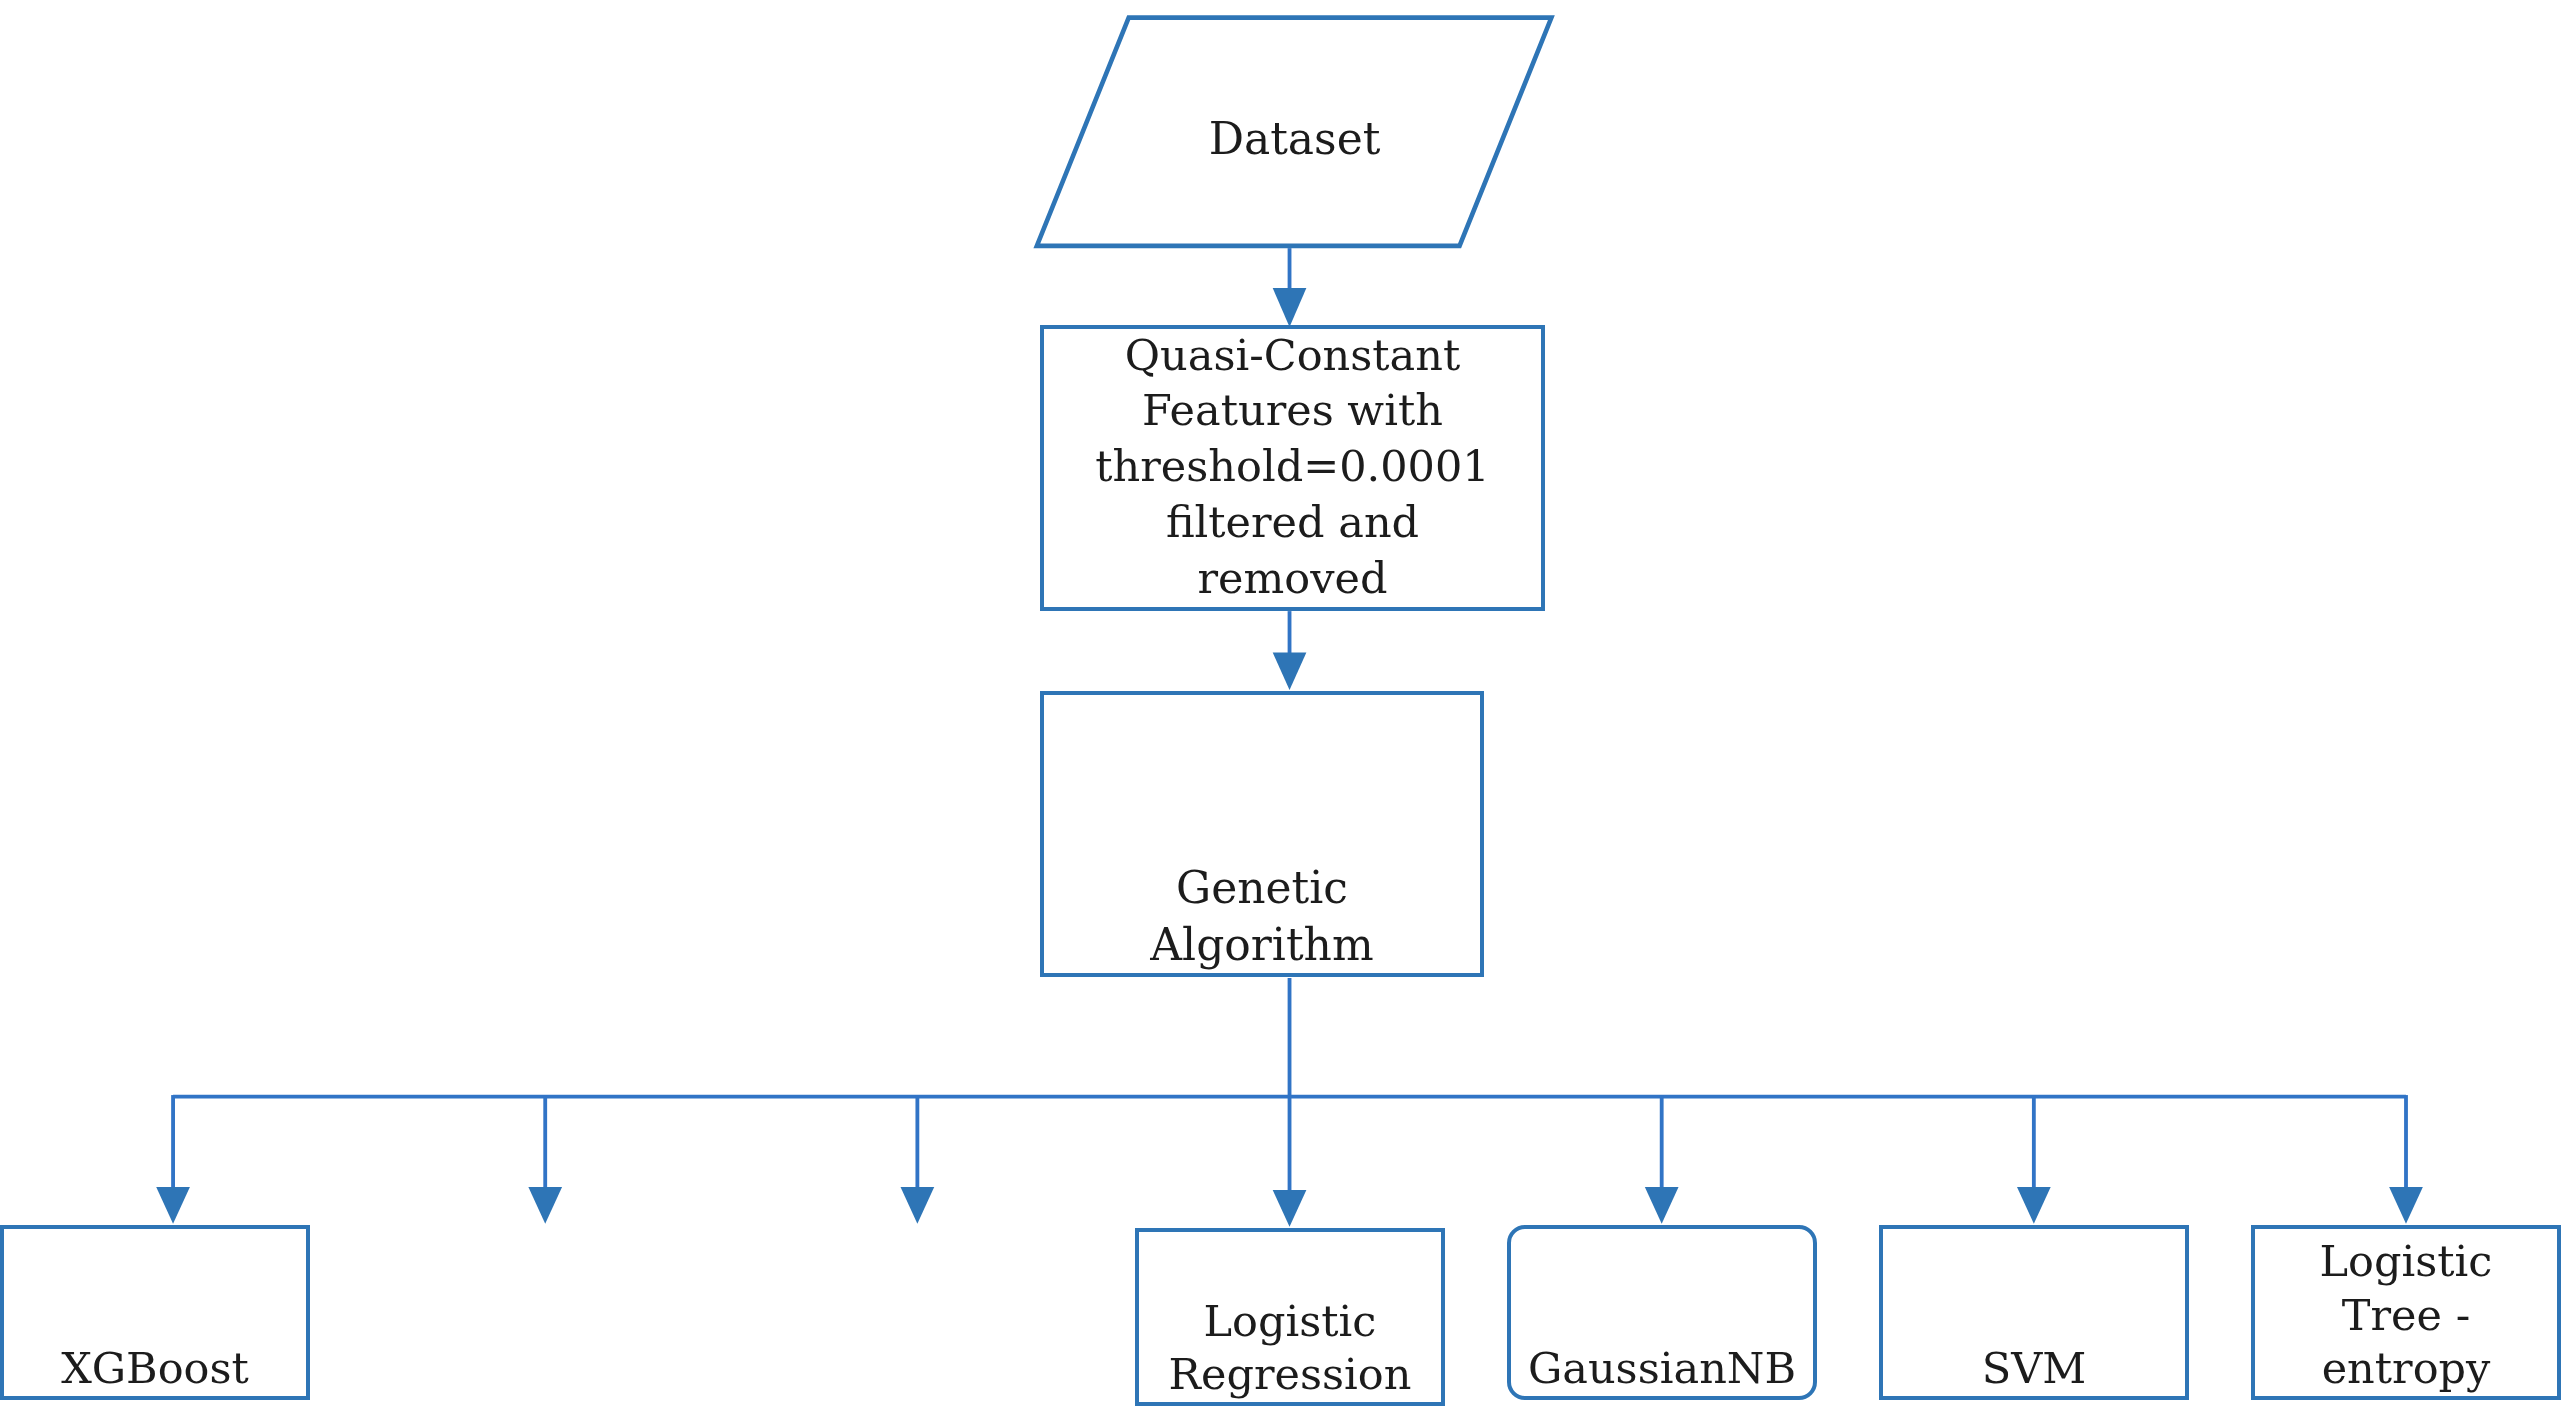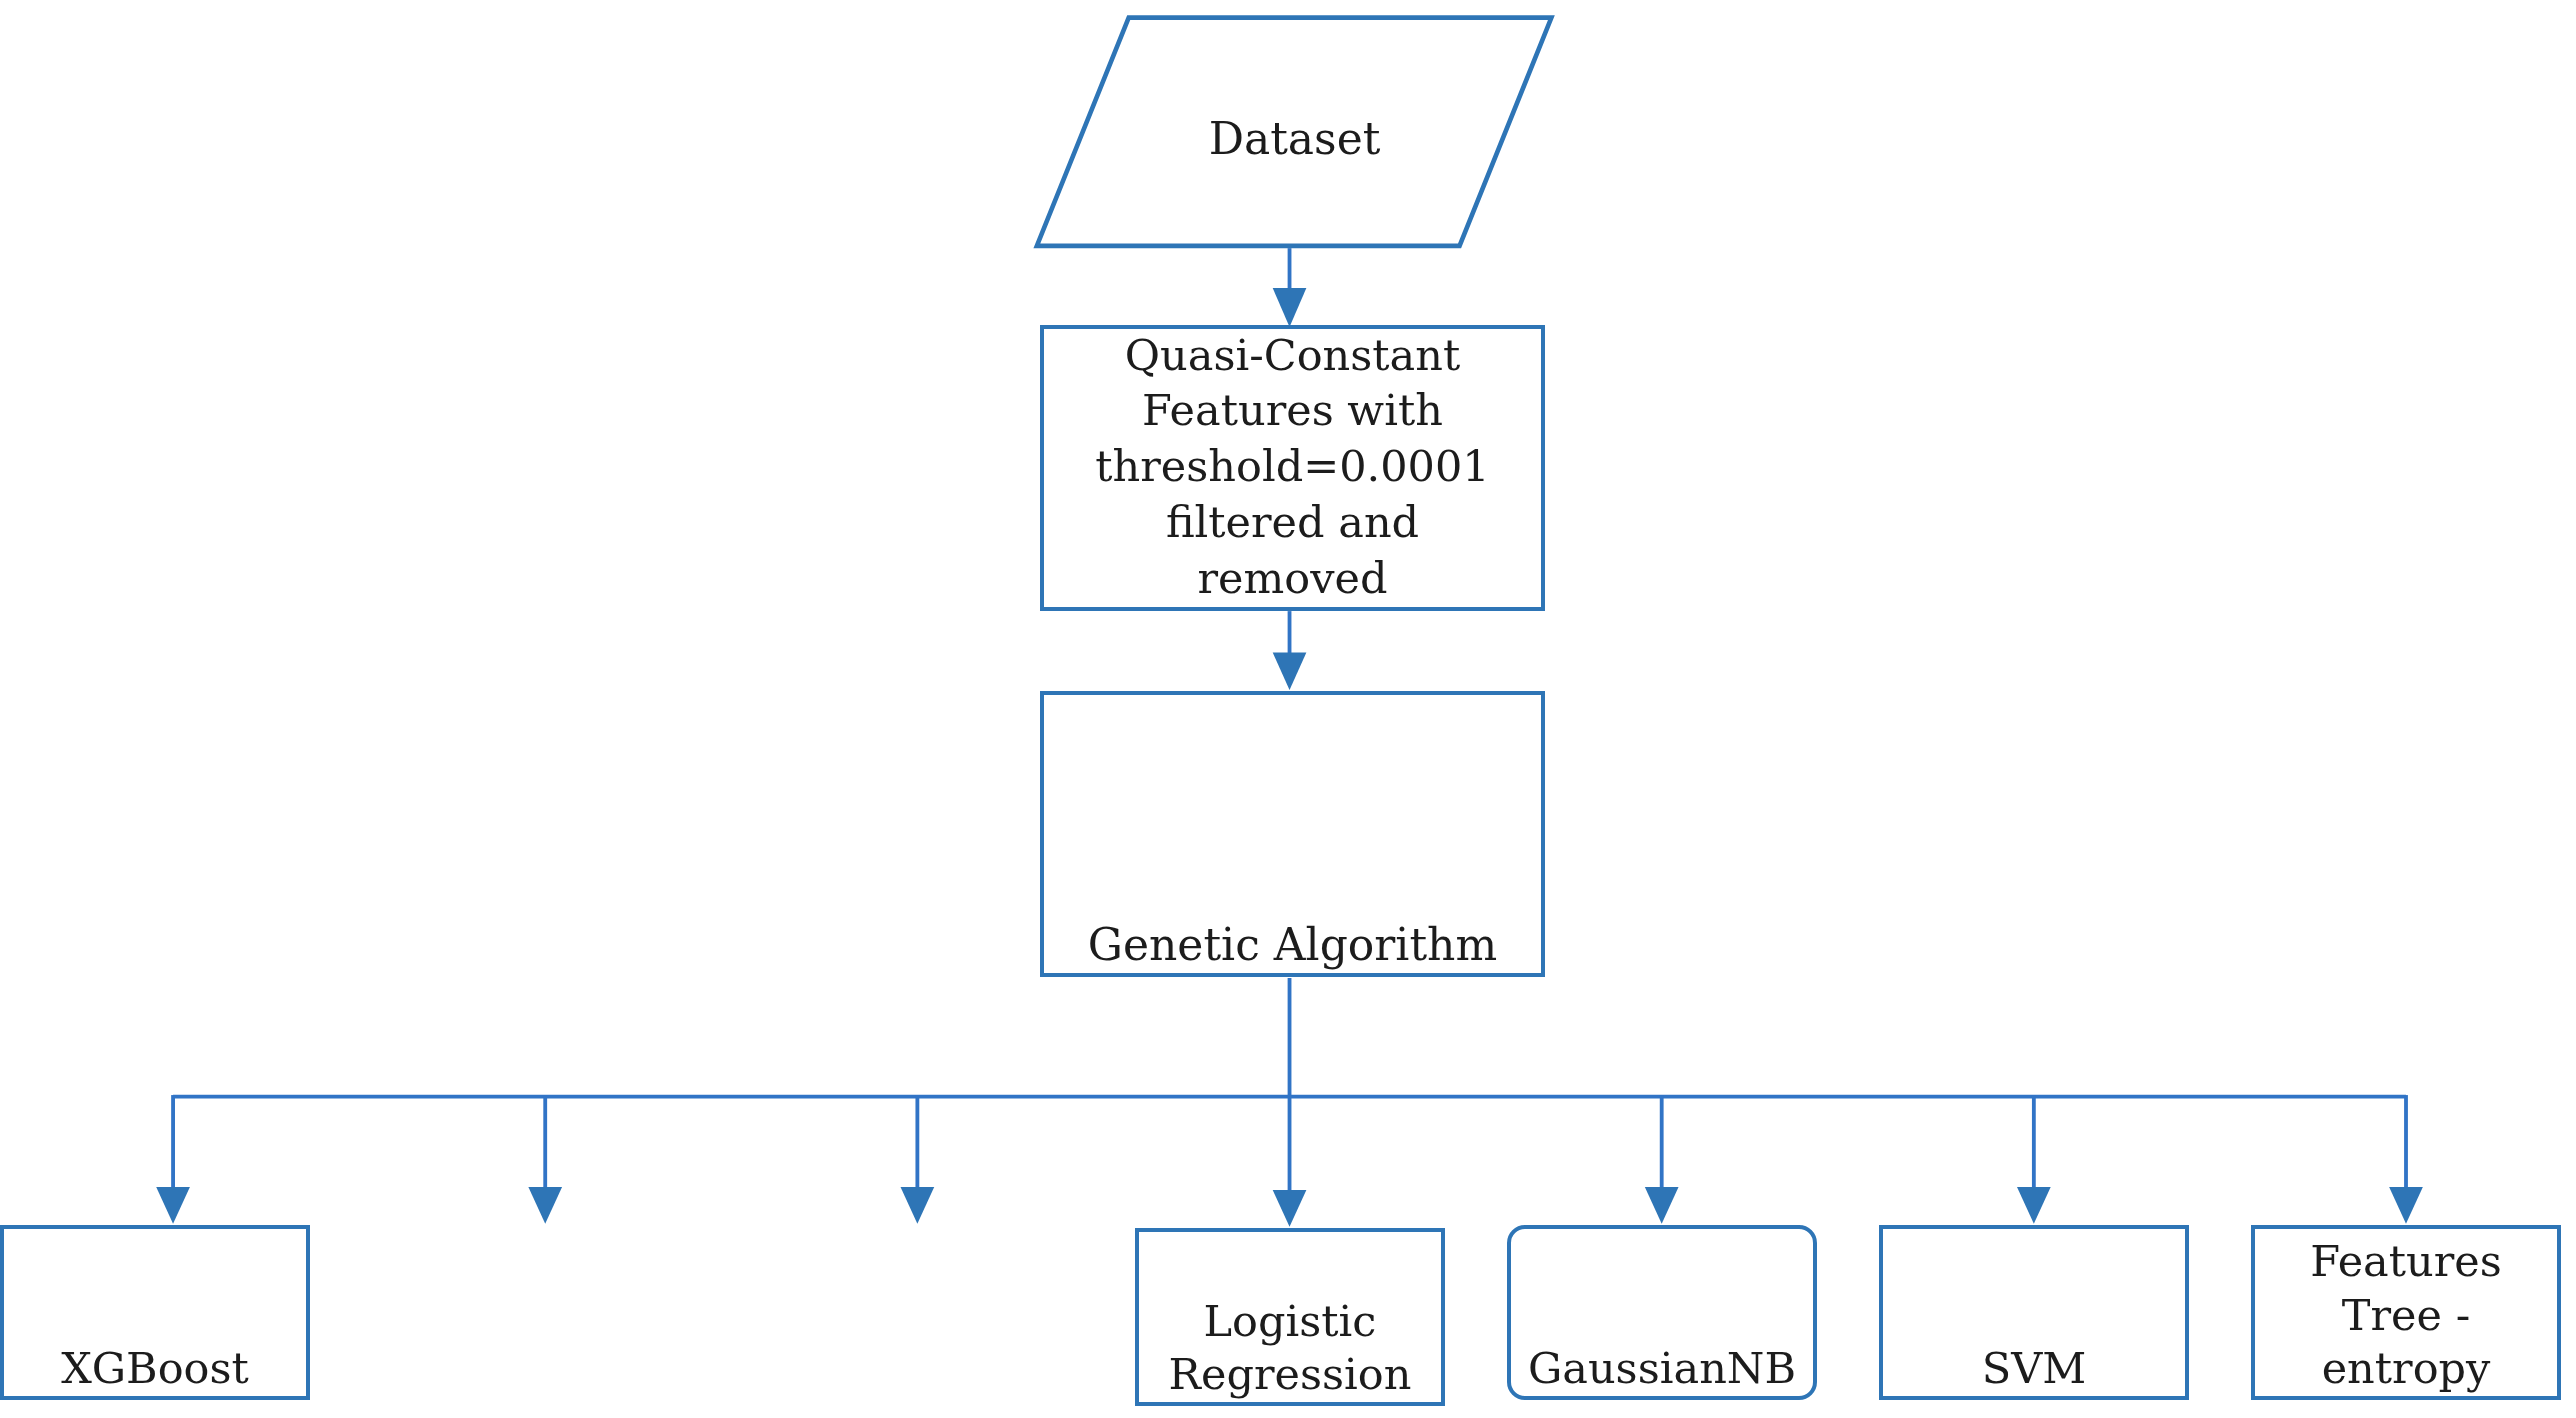--- a/index.html
+++ b/index.html
@@ -63,7 +63,7 @@
   .ga-box {
     left: 1040px;
     top: 691px;
-    width: 505px;
+    width: 444px;
     height: 286px;
     padding: 0 26px;
     font-size: 44px;

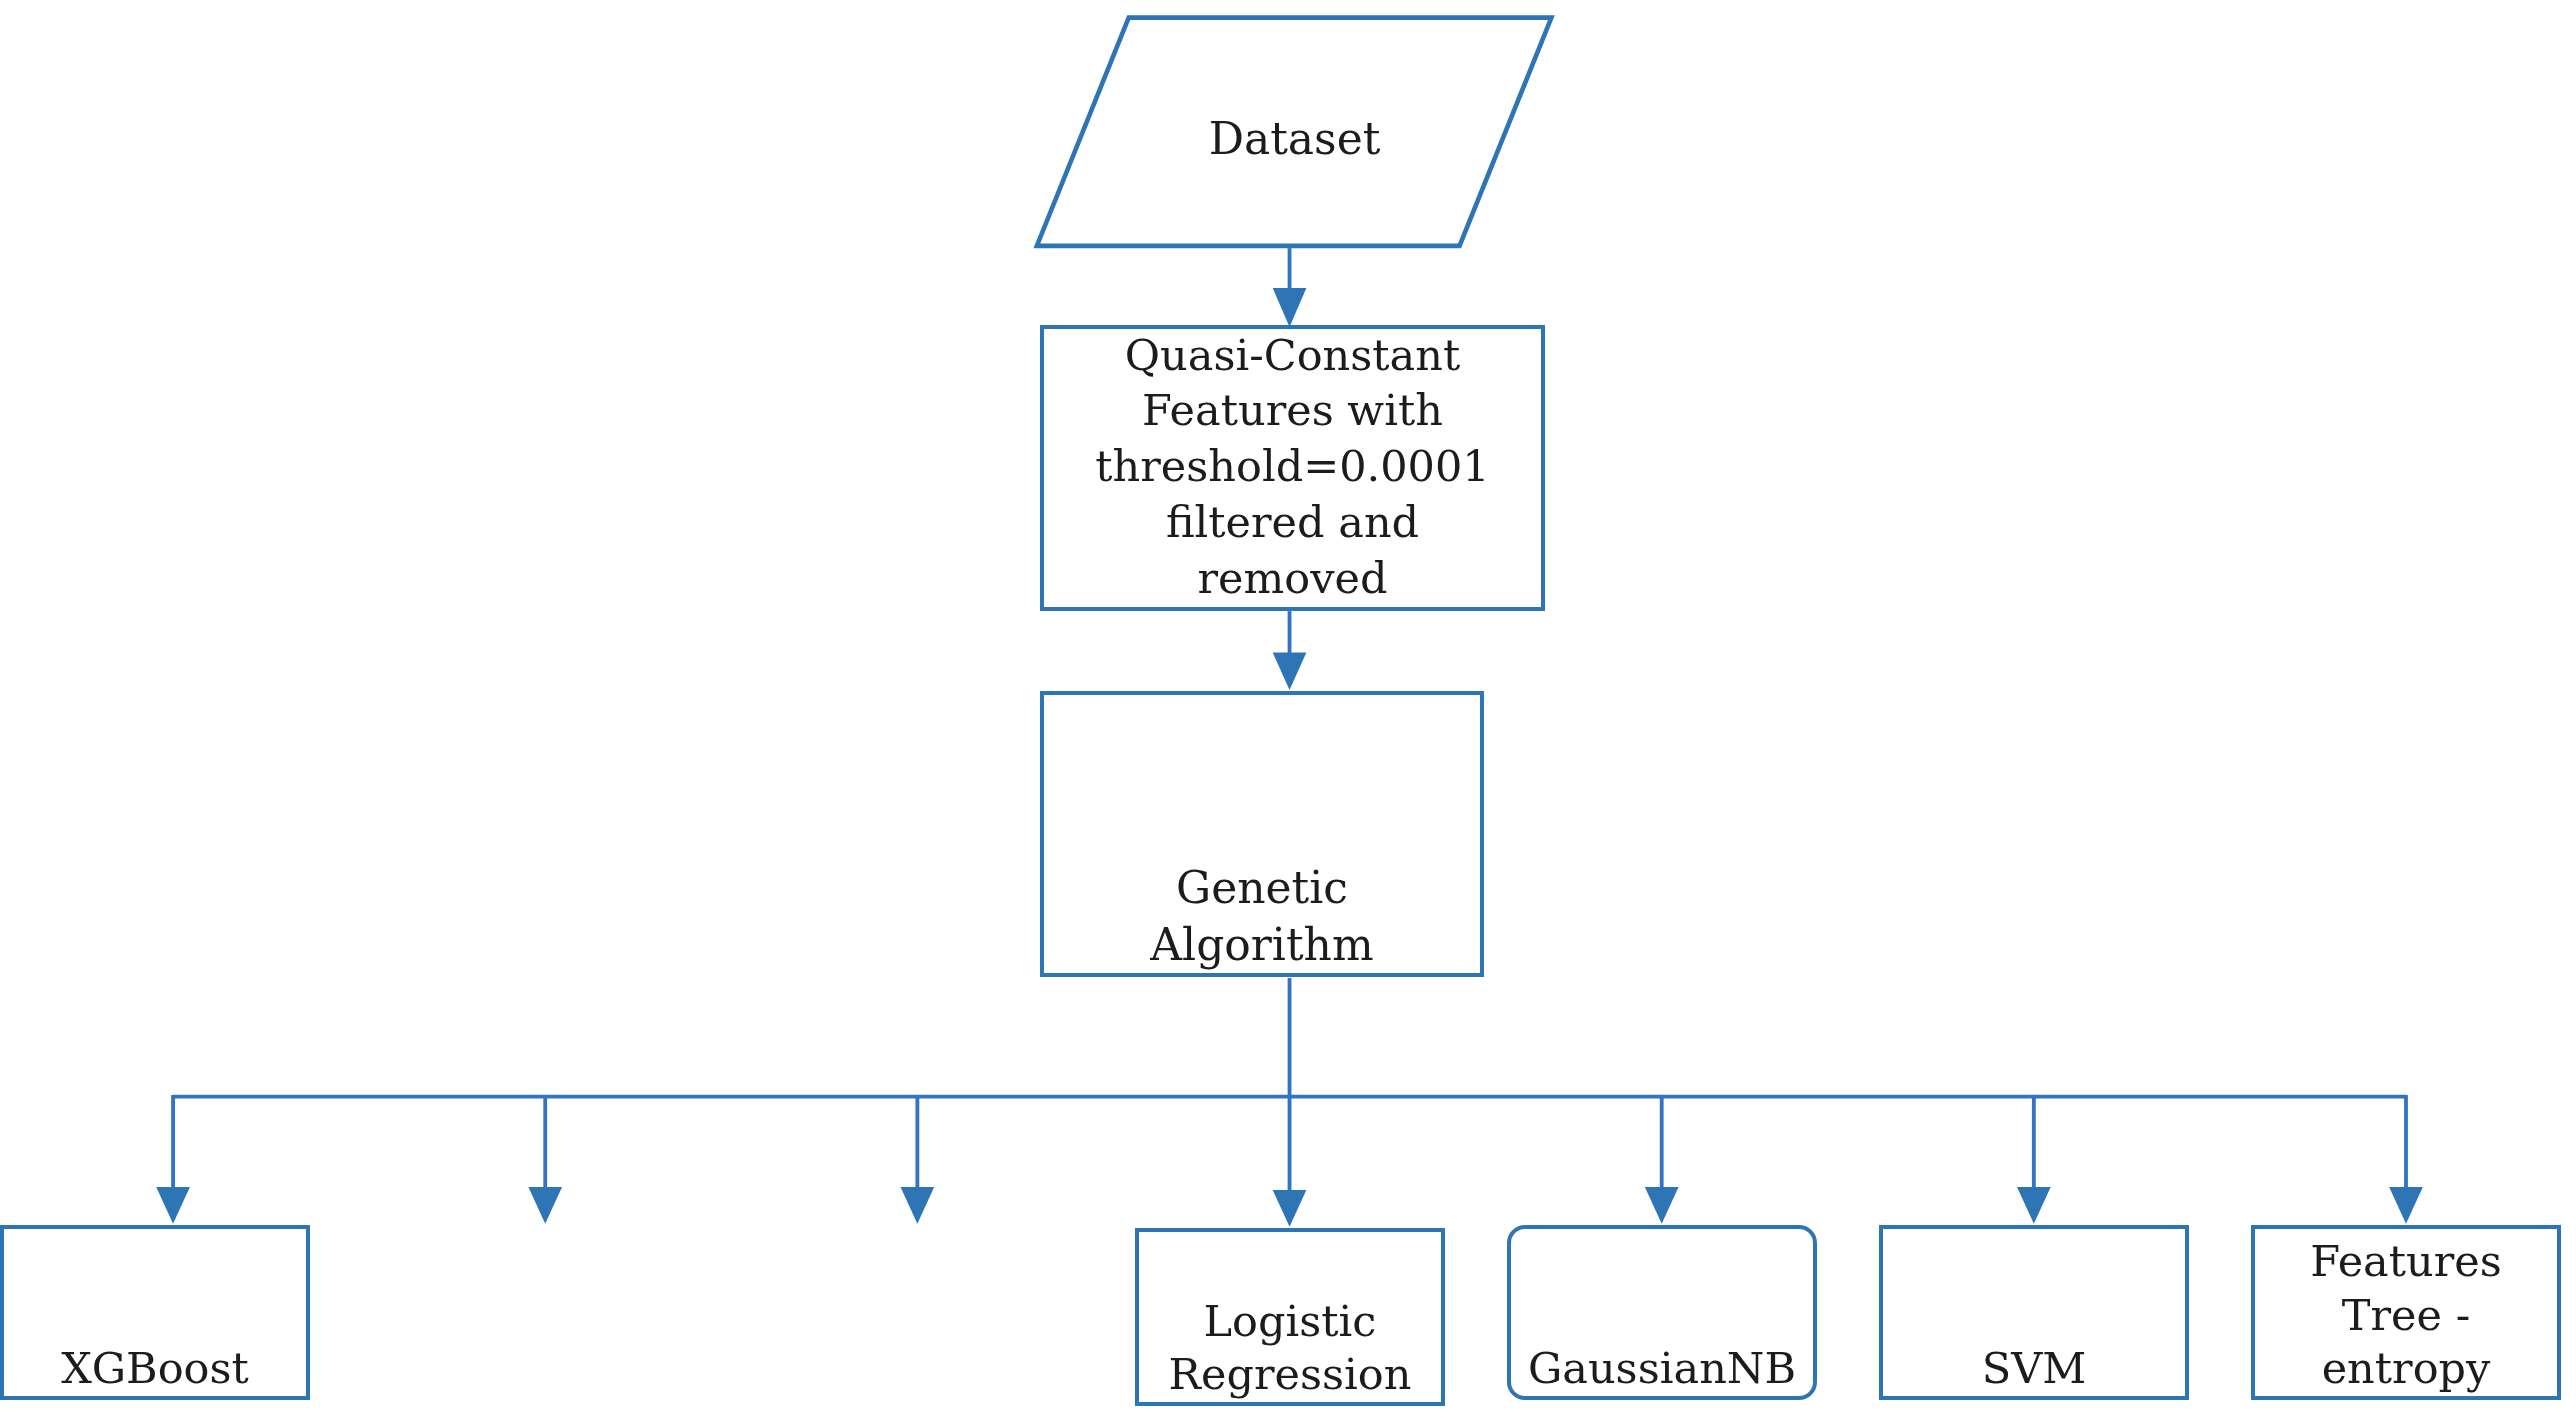--- a/index.html
+++ b/index.html
@@ -140,7 +140,7 @@
     <span>SVM</span>
   </div>
   <div class="node rect-node model-box">
-    <span>Features Tree - entropy</span>
+    <span>Logistic Tree - entropy</span>
   </div>
   <div class="node rect-node model-box">
     <span>Decision Tree - gini</span>

